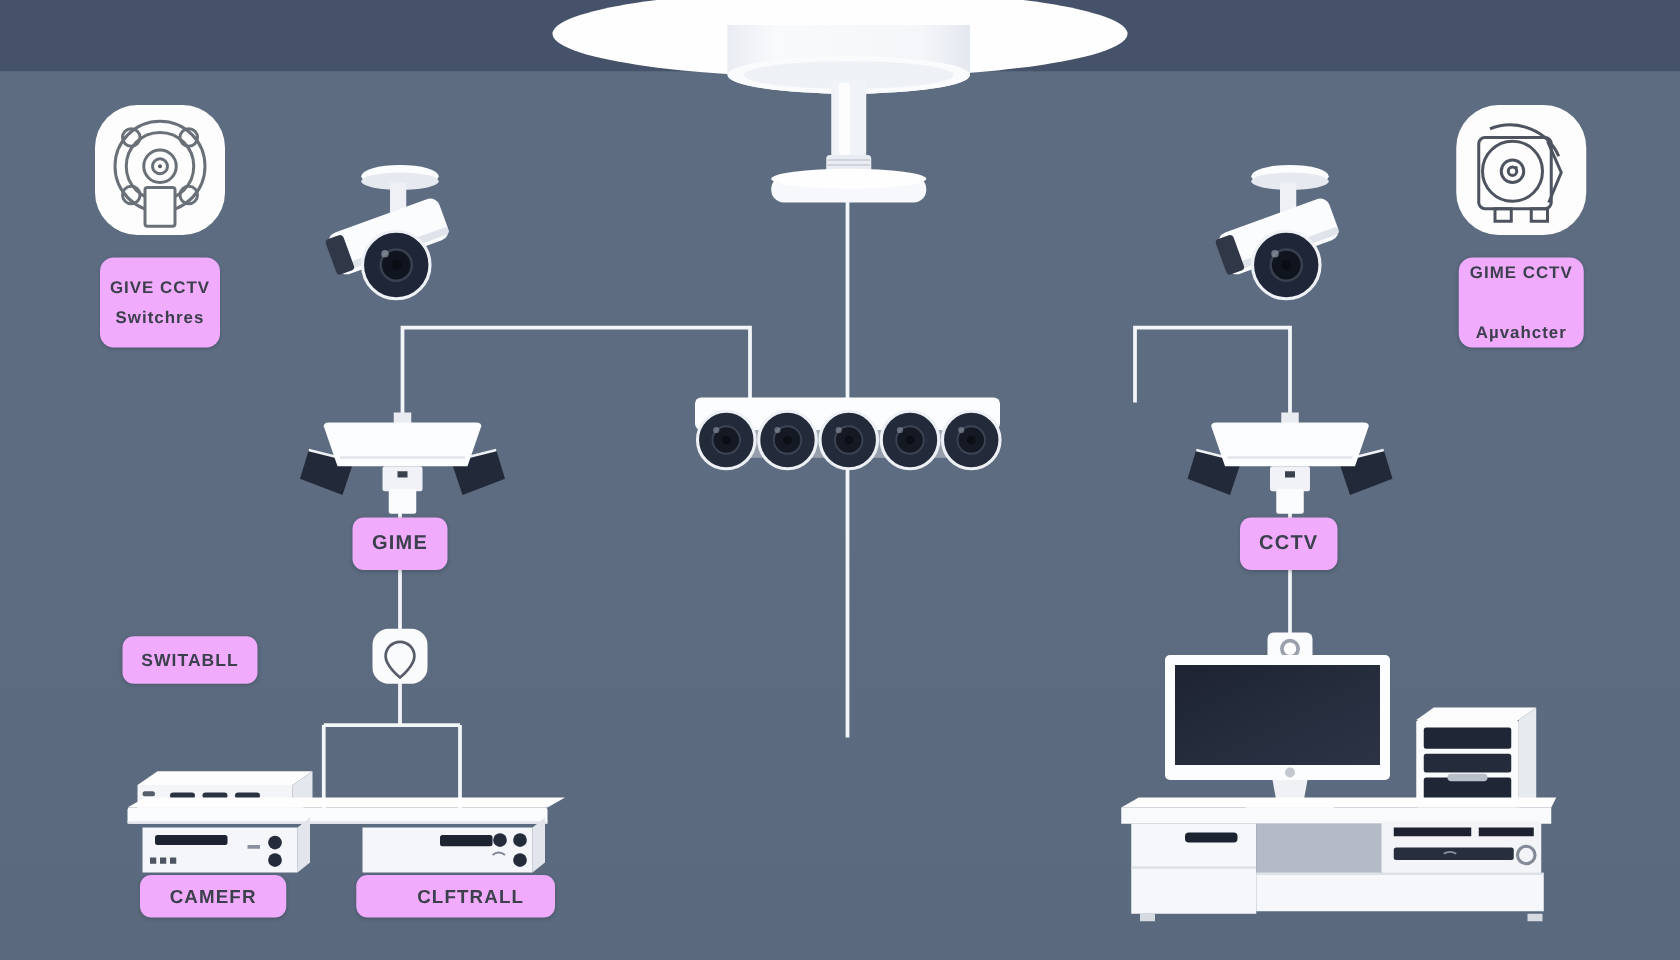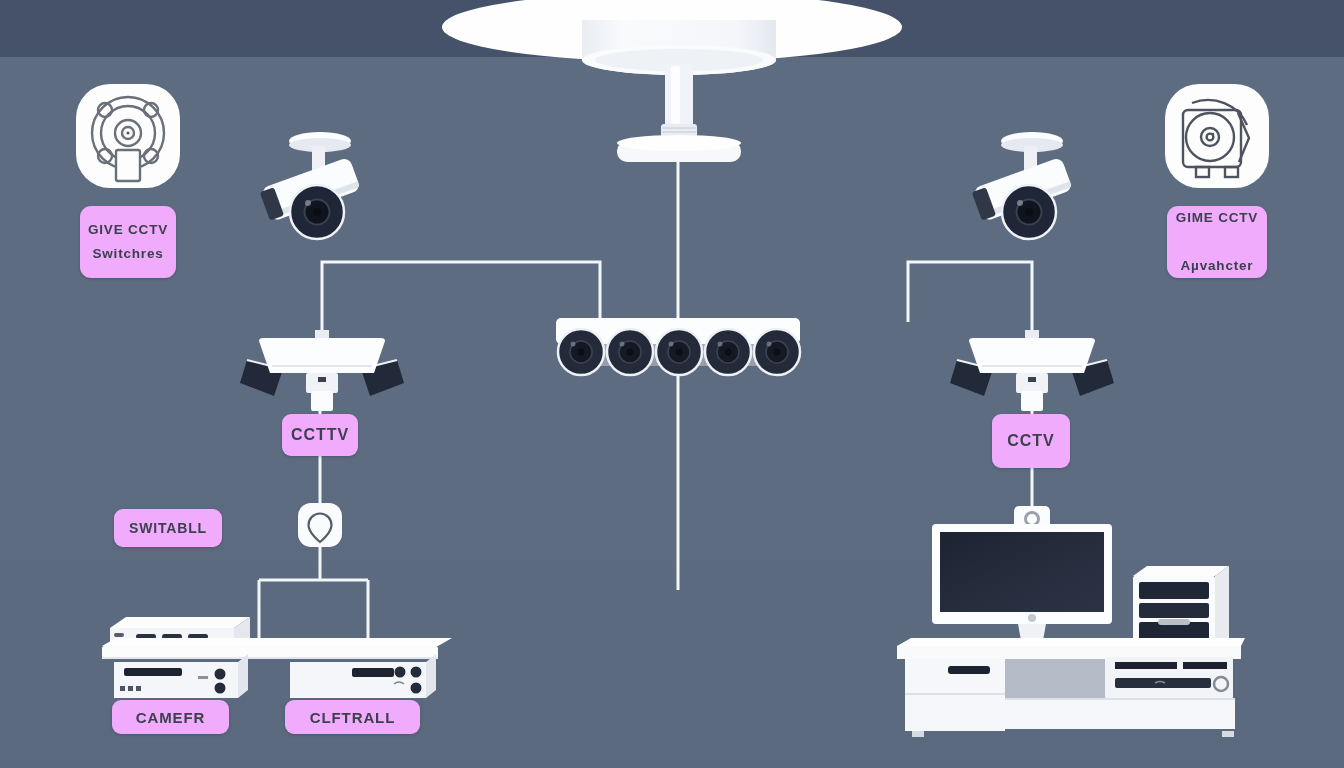--- a/index.html
+++ b/index.html
@@ -295,7 +295,7 @@
   <span>Aµvahcter</span>
 </div>
 
-<div class="lbl cctv-lbl" style="left:282px; top:414px; width:76px; height:42px;">CCTTV</div>
+<div class="lbl cctv-lbl" style="left:282px; top:414px; width:76px; height:42px;">GIME</div>
 
 <div class="lbl cctv-lbl" style="left:992px; top:414px; width:78px; height:54px;">CCTV</div>
 

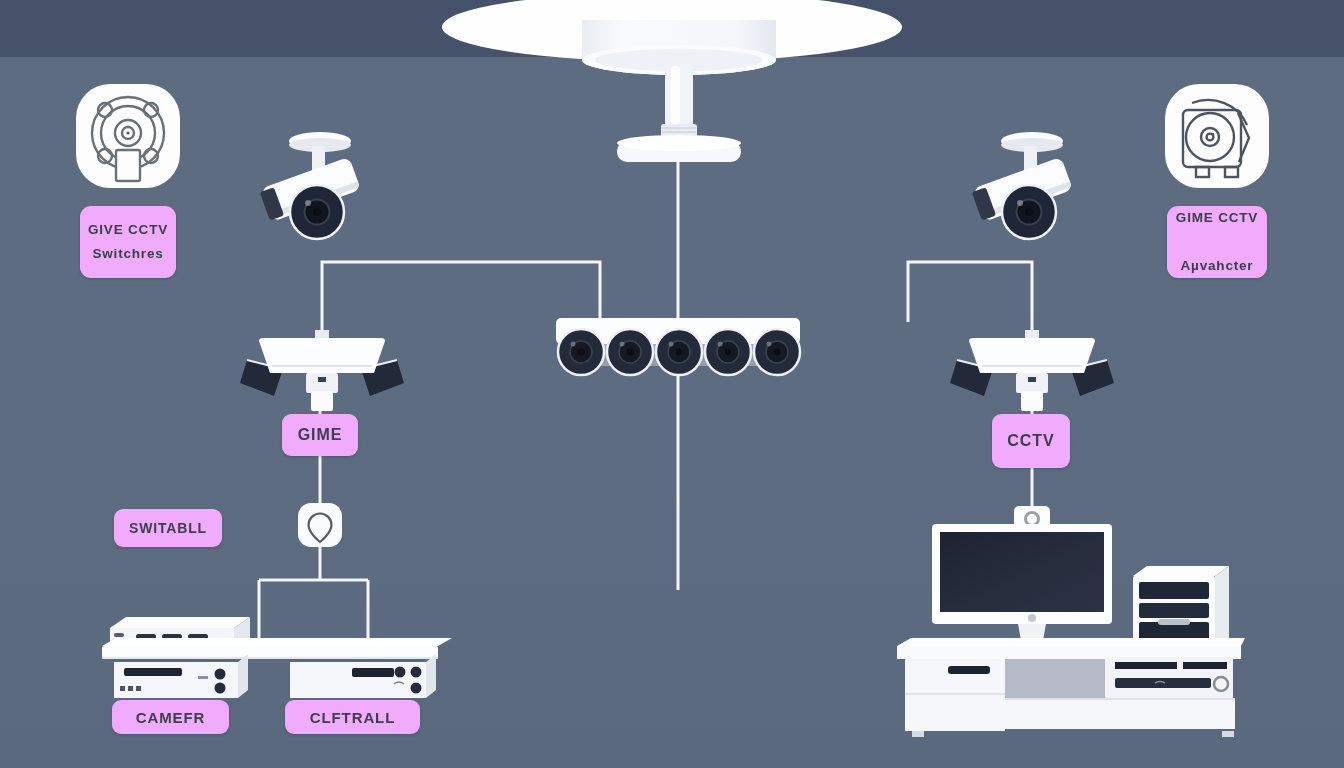--- a/index.html
+++ b/index.html
@@ -297,7 +297,7 @@
 
 <div class="lbl cctv-lbl" style="left:282px; top:414px; width:76px; height:42px;">GIME</div>
 
-<div class="lbl cctv-lbl" style="left:992px; top:414px; width:78px; height:54px;">CCTV</div>
+<div class="lbl cctv-lbl" style="left:992px; top:414px; width:78px; height:42px;">CCTV</div>
 
 <div class="lbl small-lbl" style="left:114px; top:509px; width:108px; height:38px;">SWITABLL</div>
 

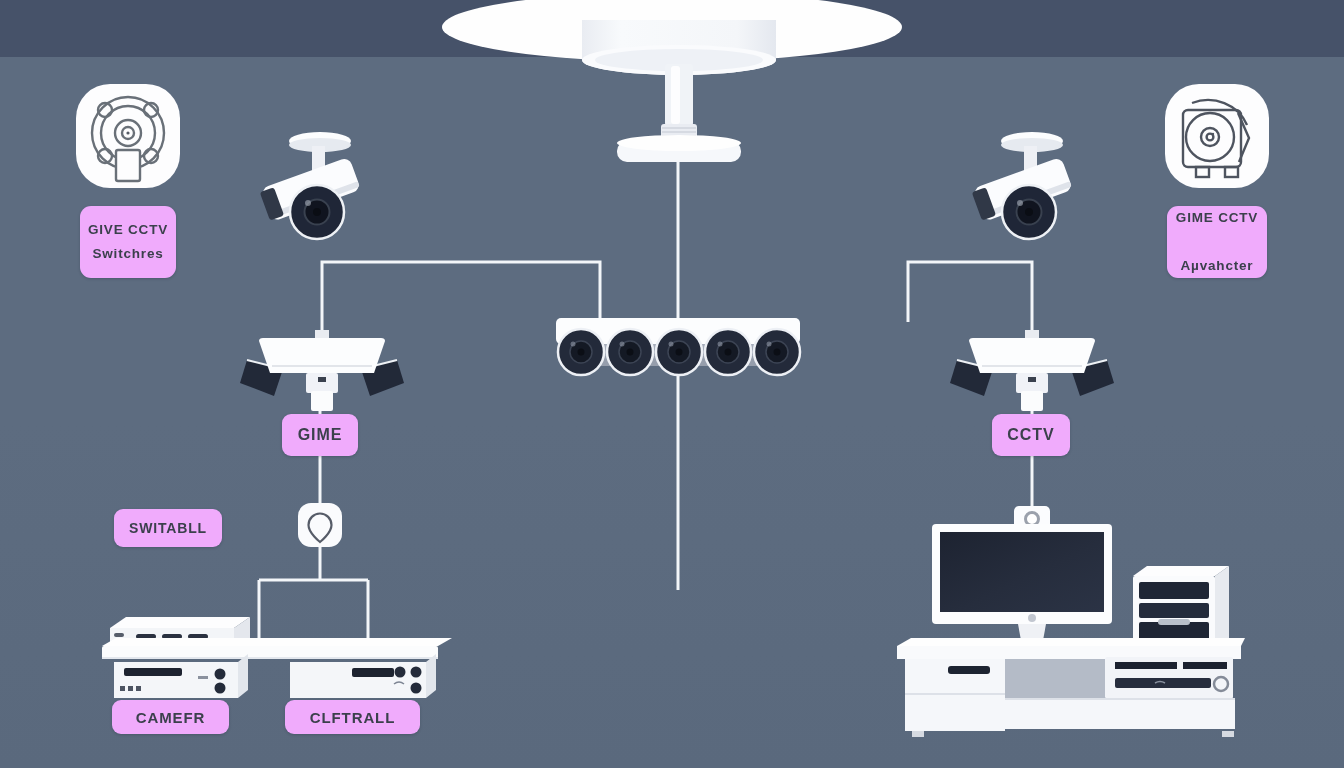--- a/index.html
+++ b/index.html
@@ -299,7 +299,7 @@
 
 <div class="lbl cctv-lbl" style="left:992px; top:414px; width:78px; height:42px;">CCTV</div>
 
-<div class="lbl small-lbl" style="left:114px; top:509px; width:108px; height:38px;">SWITABLL</div>
+<div class="lbl small-lbl" style="left:98px; top:509px; width:108px; height:38px;">SWITABLL</div>
 
 <div class="lbl bot-lbl" style="left:112px; top:700px; width:117px; height:34px;">CAMEFR</div>
 

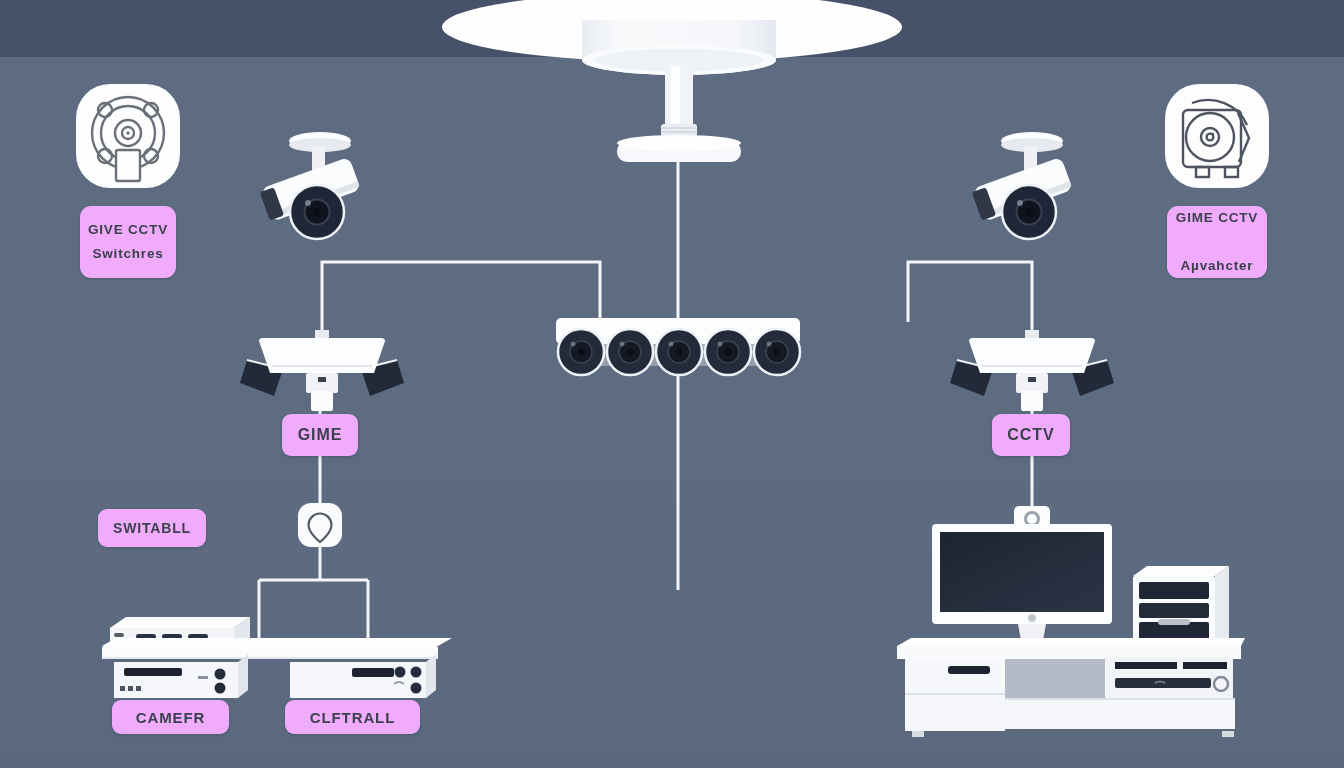--- a/index.html
+++ b/index.html
@@ -303,6 +303,6 @@
 
 <div class="lbl bot-lbl" style="left:112px; top:700px; width:117px; height:34px;">CAMEFR</div>
 
-<div class="lbl bot-lbl" style="left:285px; top:700px; width:135px; height:34px;">CLFTRALL</div>
+<div class="lbl bot-lbl" style="left:285px; top:700px; width:135px; height:34px;padding-left:24px;">CLFTRALL</div>
 
 </body></html>

